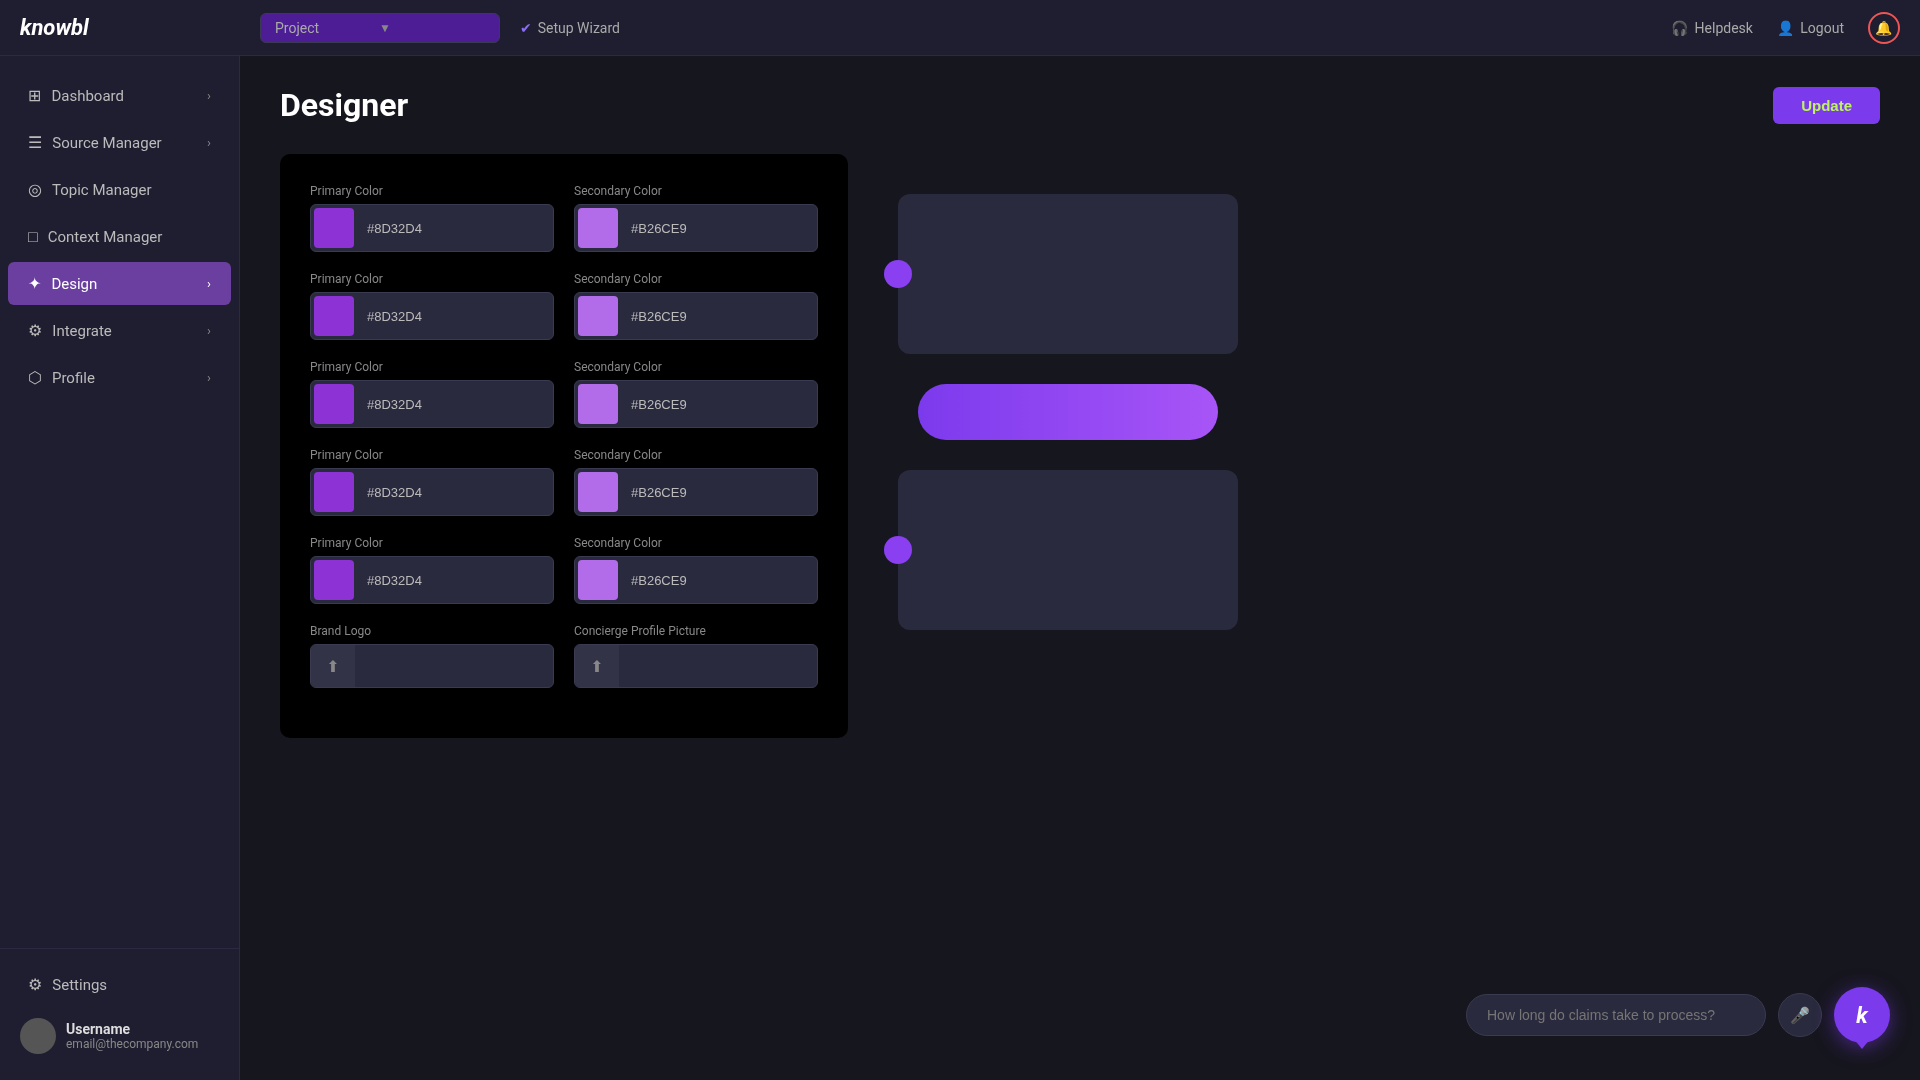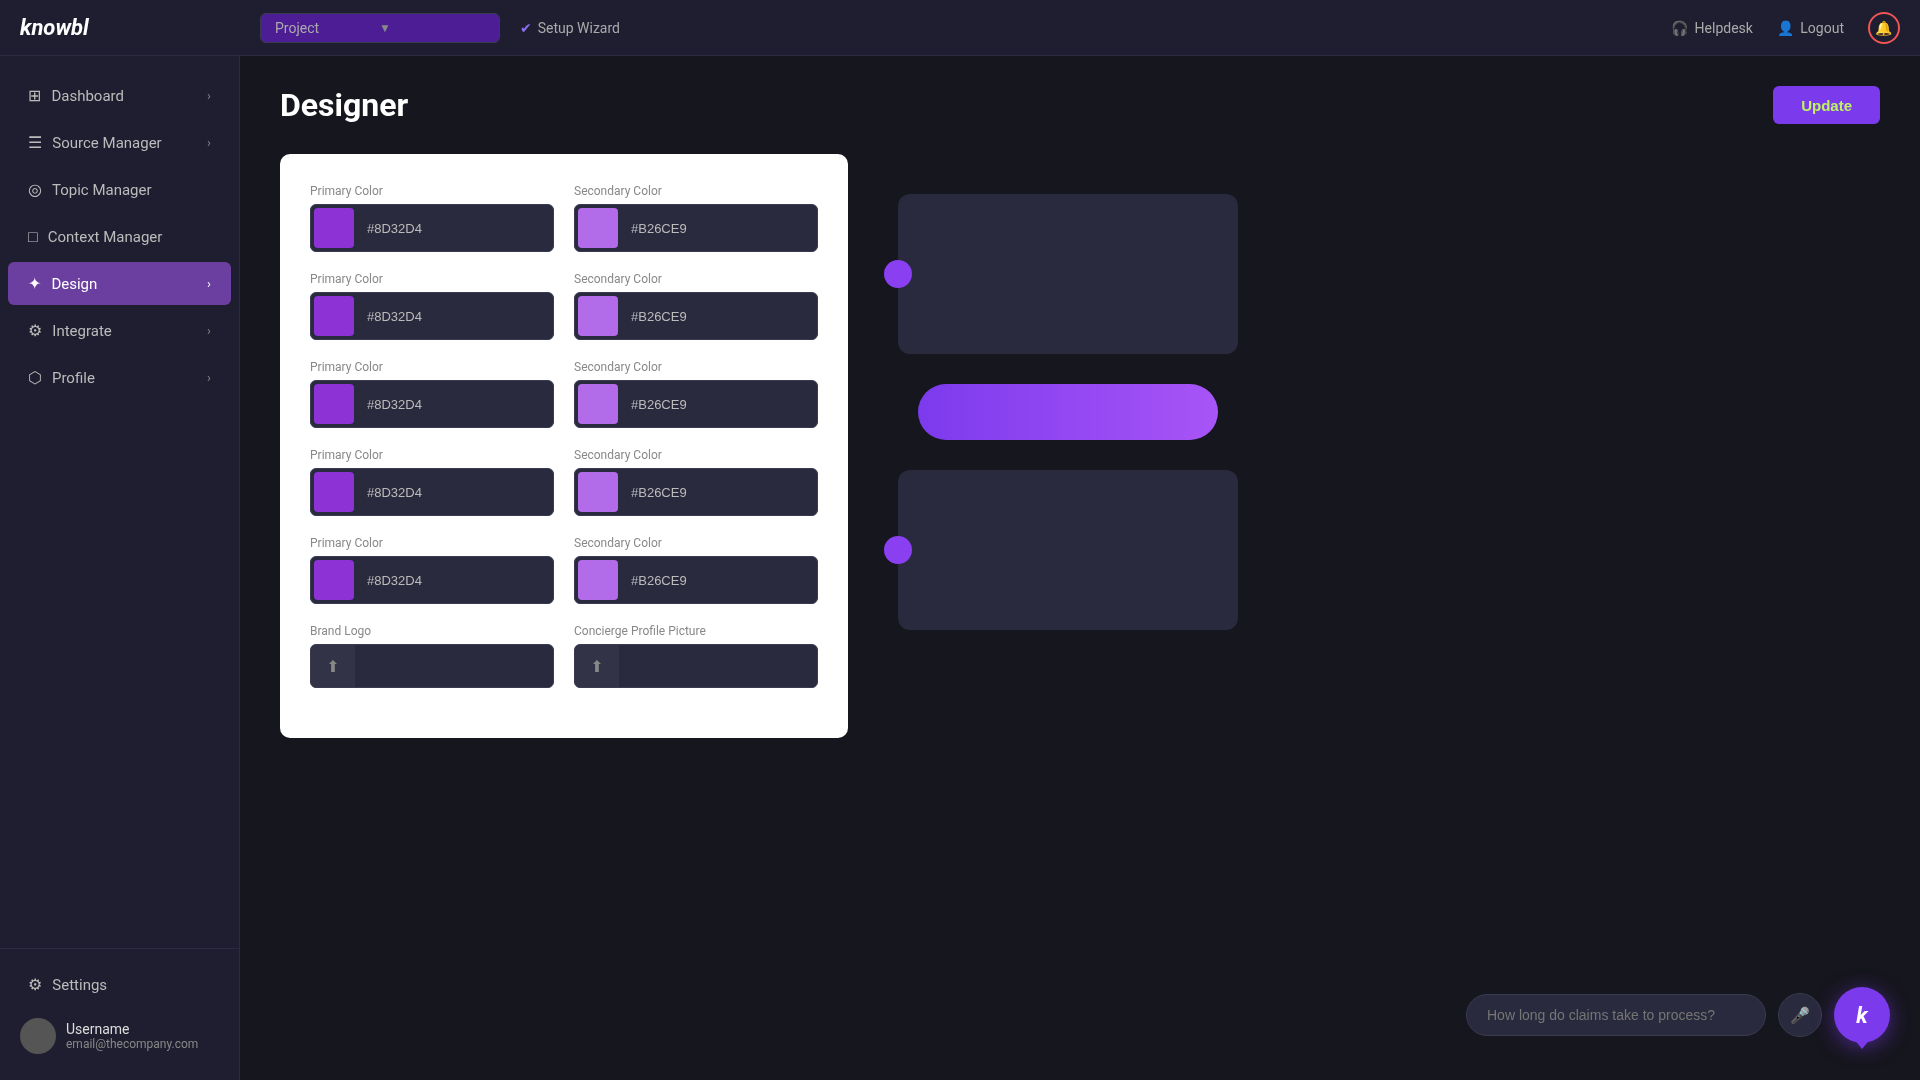--- a/index.html
+++ b/index.html
@@ -142,6 +142,7 @@
     }
     .page-header {
       display: flex;
+      align-items: center;
       justify-content: space-between;
       margin-bottom: 30px;
     }

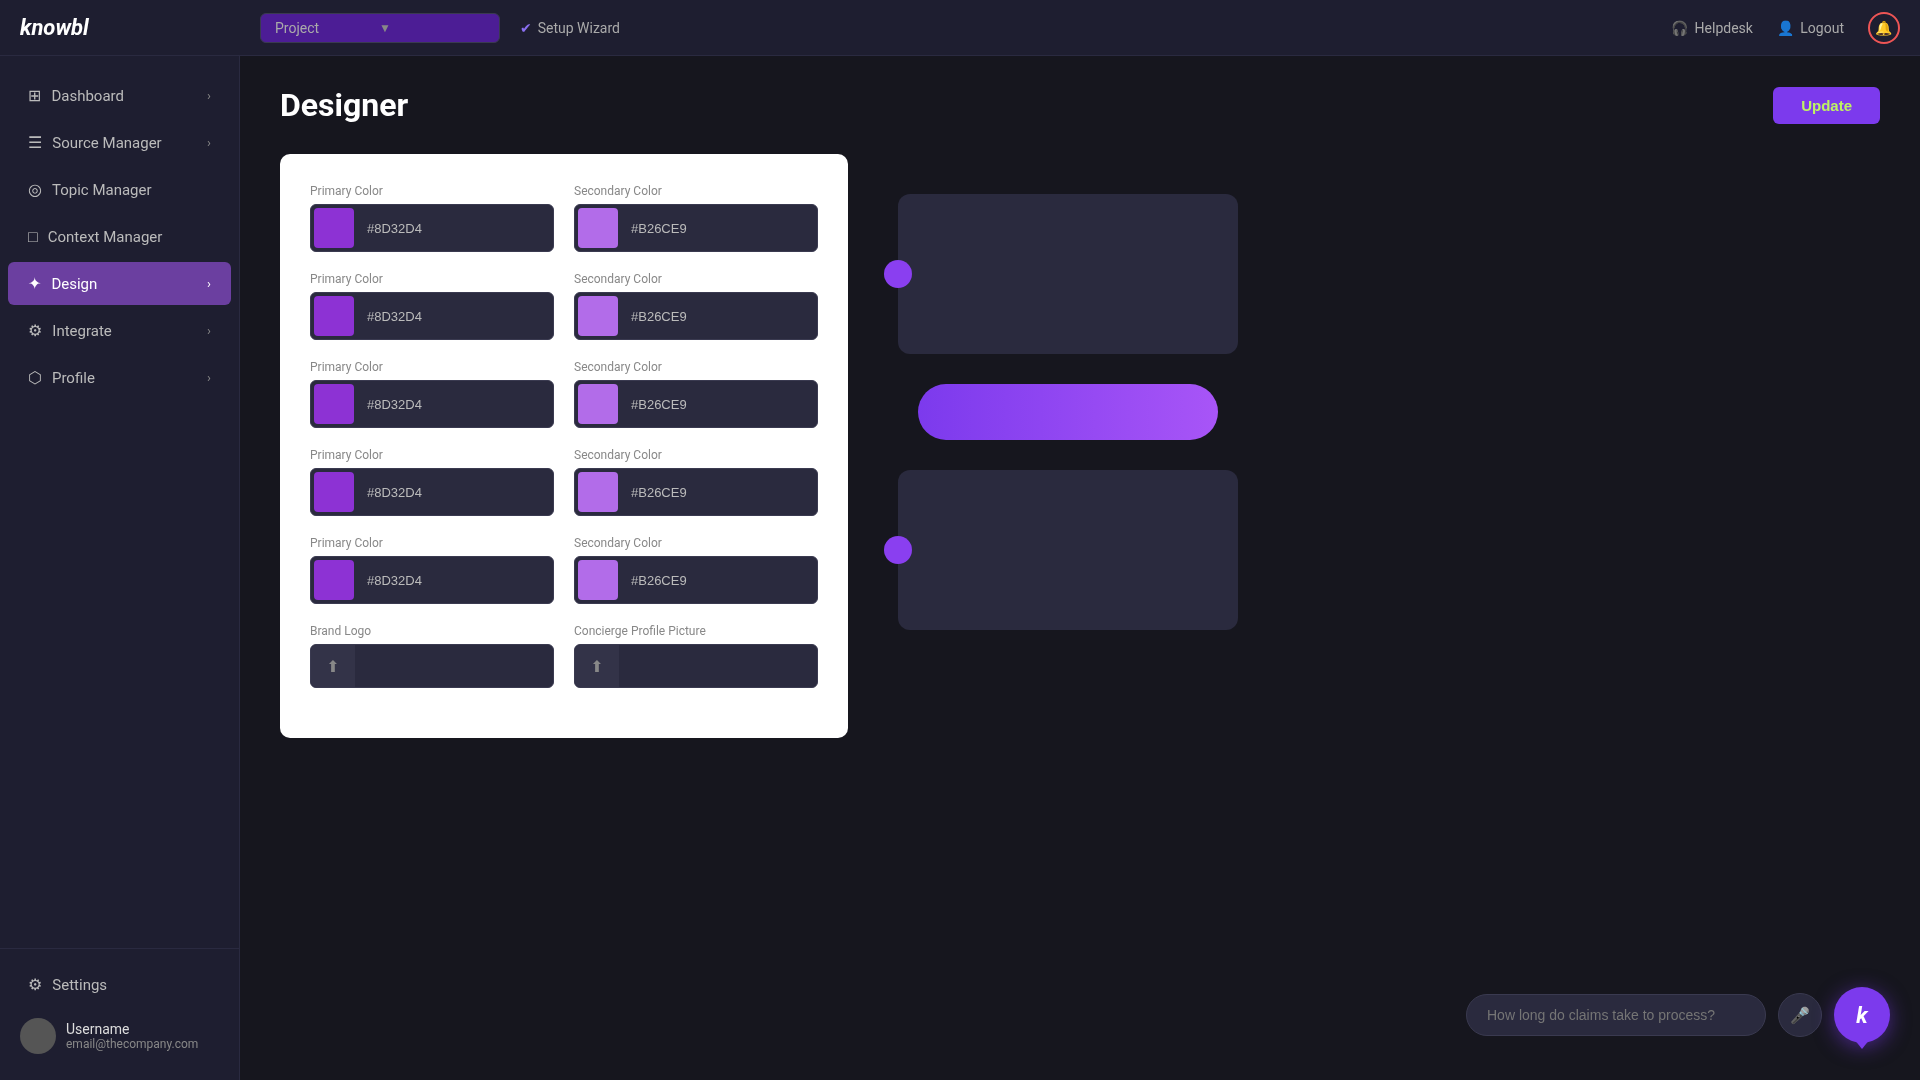--- a/index.html
+++ b/index.html
@@ -164,7 +164,7 @@
 
     
     .designer-form {
-      background: #ffffff;
+      background: #000000;
       border-radius: 10px;
       padding: 30px;
       max-width: 780px;

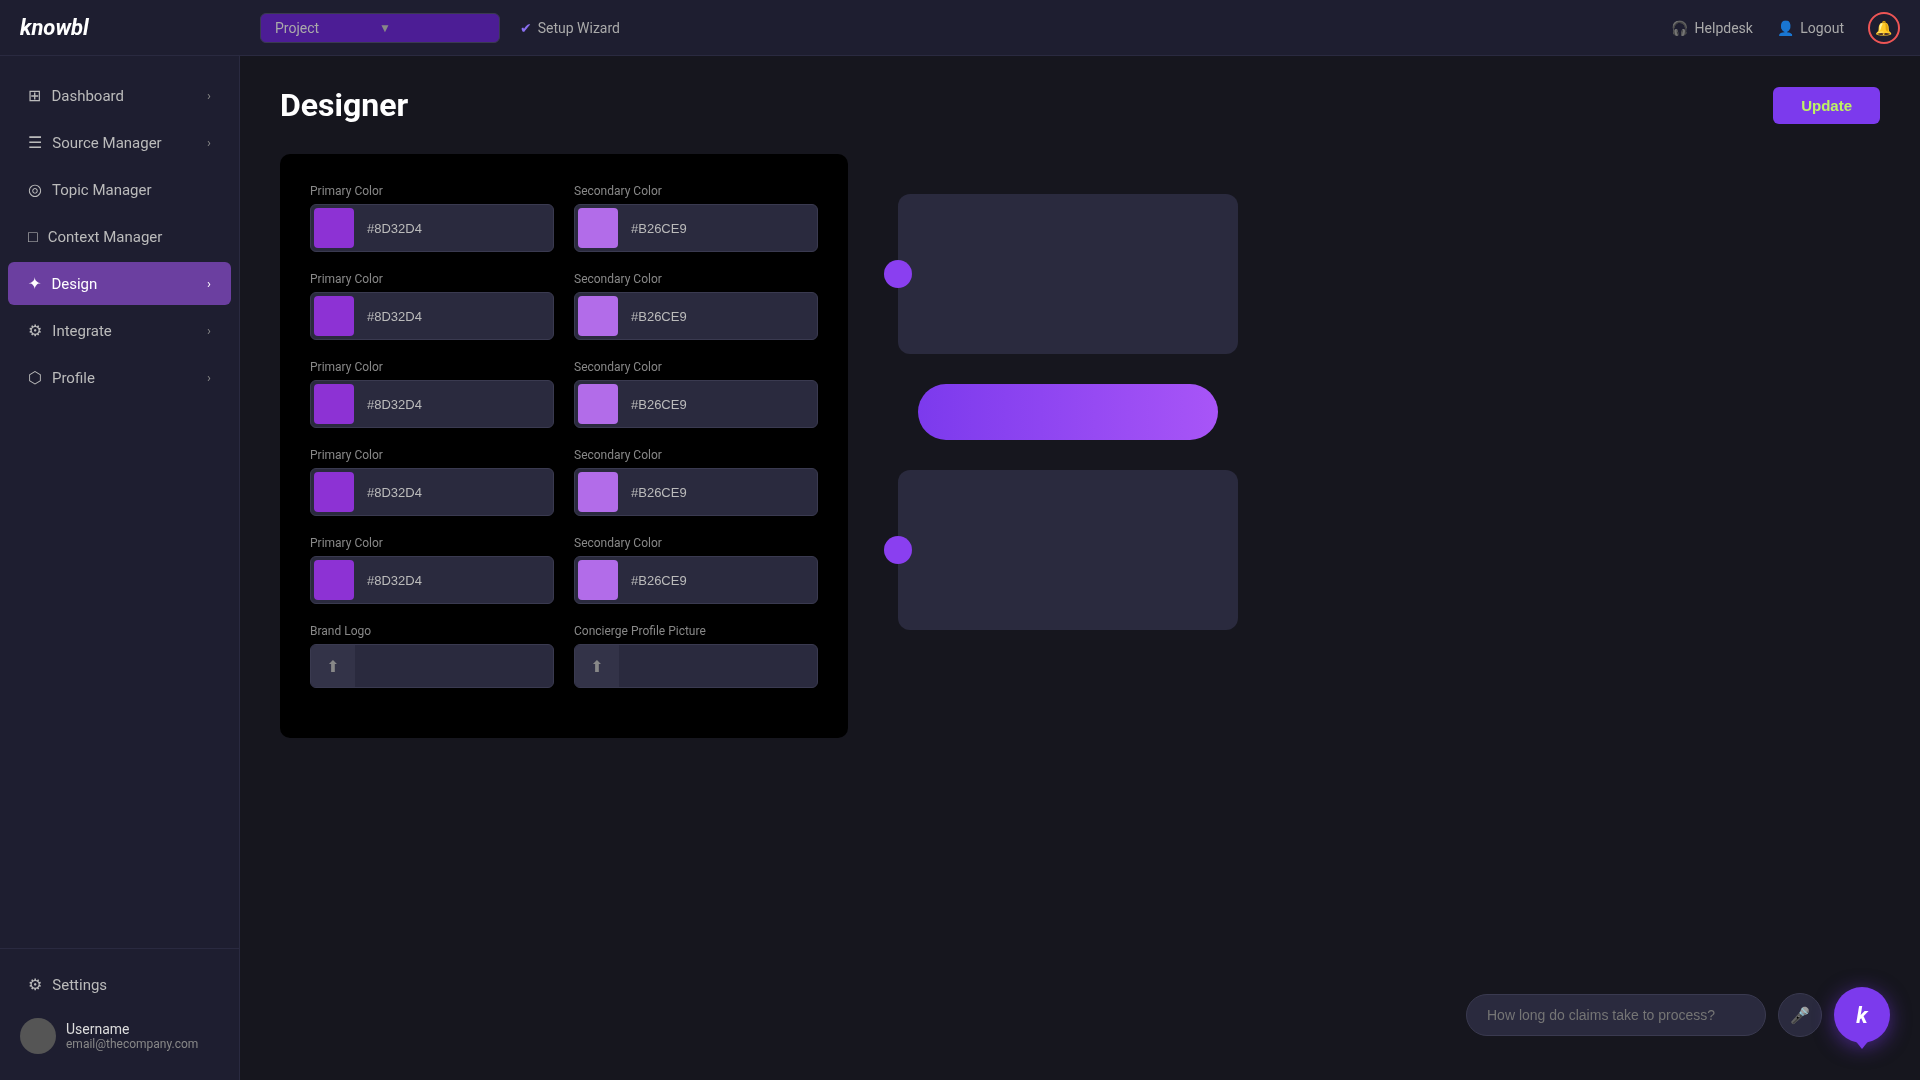--- a/index.html
+++ b/index.html
@@ -129,7 +129,7 @@
       background: #555;
       flex-shrink: 0;
     }
-    .user-name { font-size: 14px; color: #ddd; font-weight: 400; }
+    .user-name { font-size: 14px; color: #ddd; font-weight: 700; }
     .user-email { font-size: 12px; color: #888; }
 
     

